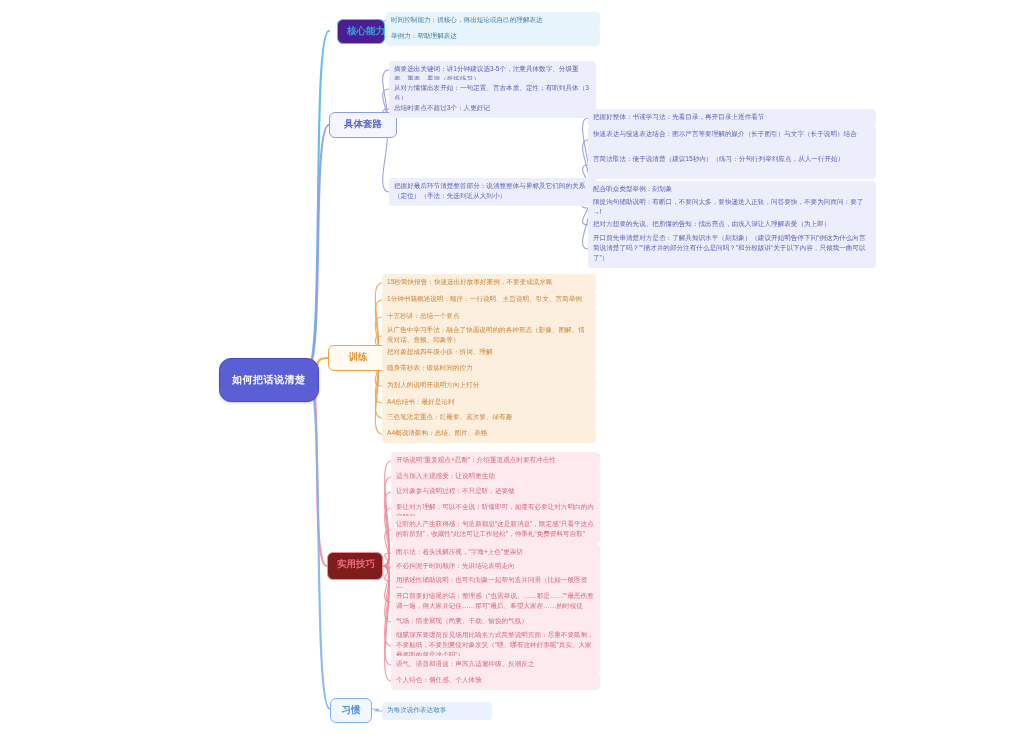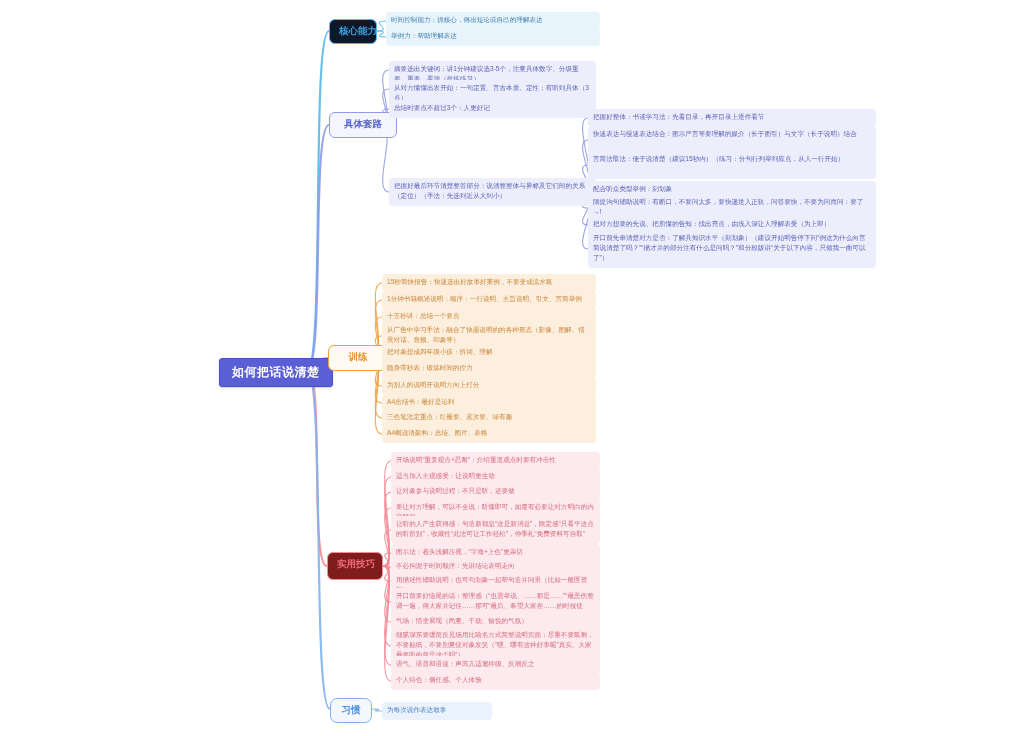--- a/index.html
+++ b/index.html
@@ -41,7 +41,7 @@
     white-space:nowrap;
     text-align:center;
   }
-  .b-cyan  {border-color:#56b9e8;color:#3ba3da;background:#0f172a;}
+  .b-cyan  {border-color:#56b9e8;color:#3ba3da;background:#4c1d95;margin-left:8px;}
   .b-blue  {border-color:#8f9ae8;color:#5b66d0;background:#f4f5fe;}
   .b-orange{border-color:#f0a33c;color:#e8922a;background:#fffaf2;}
   .b-red   {border-color:#f58a96;color:#ef6b7d;background:#7f1d1d;}

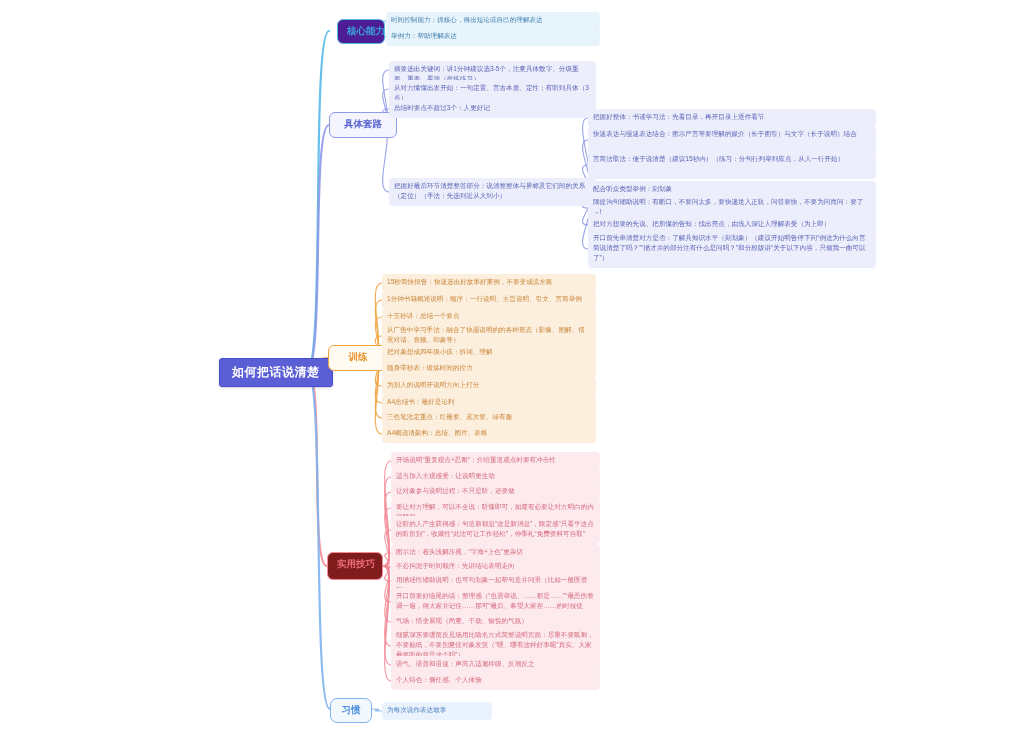--- a/index.html
+++ b/index.html
@@ -19,12 +19,12 @@
   .root{
     background:#5b5fd6;
     border:1px solid #4a4ec6;
-    border-radius:3px;
+    border-radius:12px;
     color:#ffffff;
-    font-size:12px;
+    font-size:10px;
     font-weight:bold;
     letter-spacing:.5px;
-    padding:5px 12px;
+    padding:14px 12px;
     white-space:nowrap;
     box-shadow:0 1px 2px rgba(60,60,140,.25);
   }

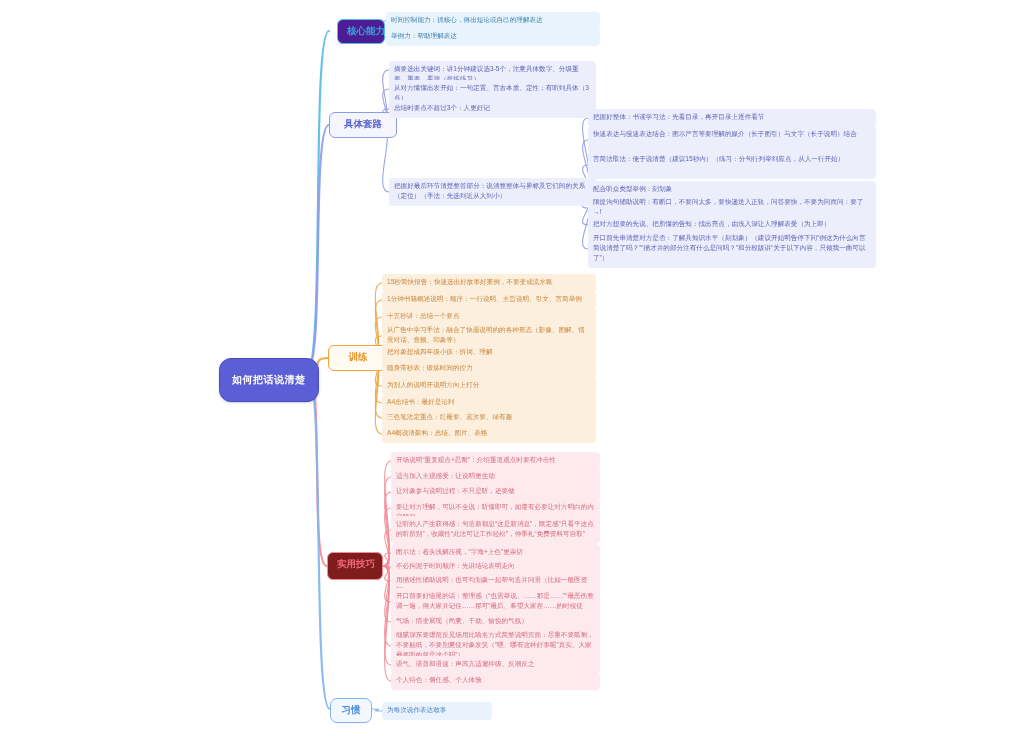--- a/index.html
+++ b/index.html
@@ -45,7 +45,7 @@
   .b-blue  {border-color:#8f9ae8;color:#5b66d0;background:#f4f5fe;}
   .b-orange{border-color:#f0a33c;color:#e8922a;background:#fffaf2;}
   .b-red   {border-color:#f58a96;color:#ef6b7d;background:#7f1d1d;}
-  .b-blue2 {border-color:#7fb4ef;color:#4e8fdc;background:#f3f8fe;border-radius:7px;}
+  .b-blue2 {border-color:#7fb4ef;color:#4e8fdc;background:#f3f8fe;}
 
   
   .leaf{

